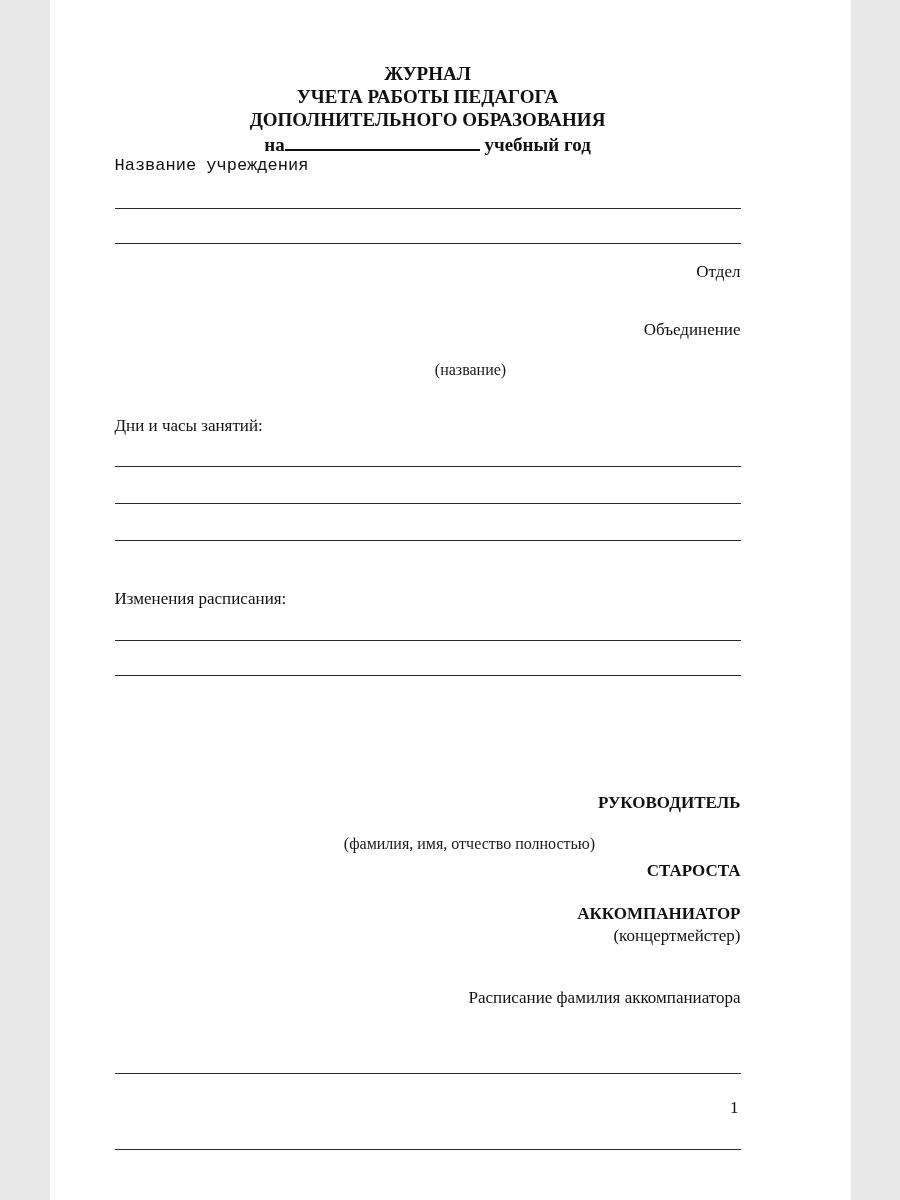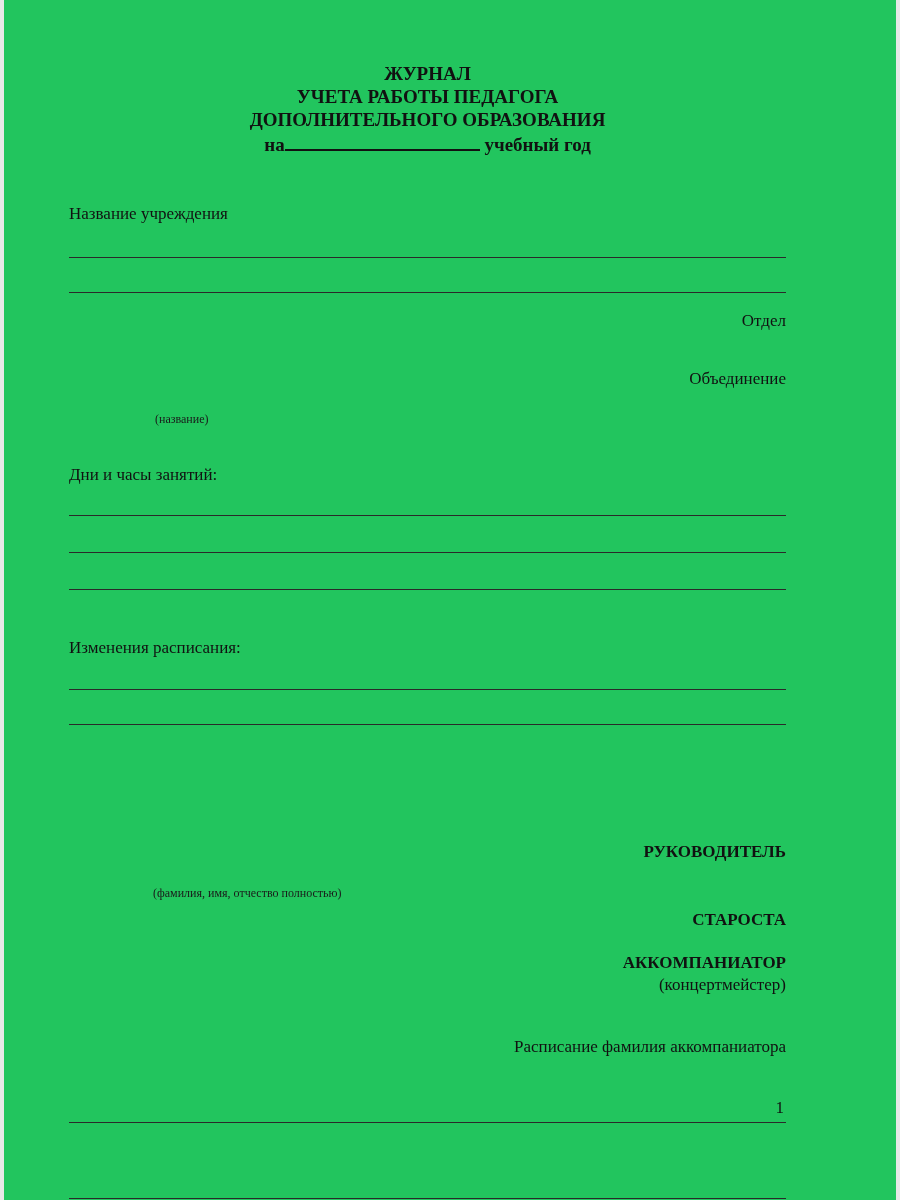--- a/index.html
+++ b/index.html
@@ -5,10 +5,10 @@
   html, body { margin: 0; padding: 0; background: #e8e8e8; }
   .page {
     position: relative;
-    width: 892px;
+    width: 801px;
     height: 1200px;
     margin: 0 auto;
-    background: #22c55e;
+    background: #ffffff;
     font-family: "Liberation Serif", "DejaVu Serif", serif;
     color: #111;
     box-sizing: border-box;

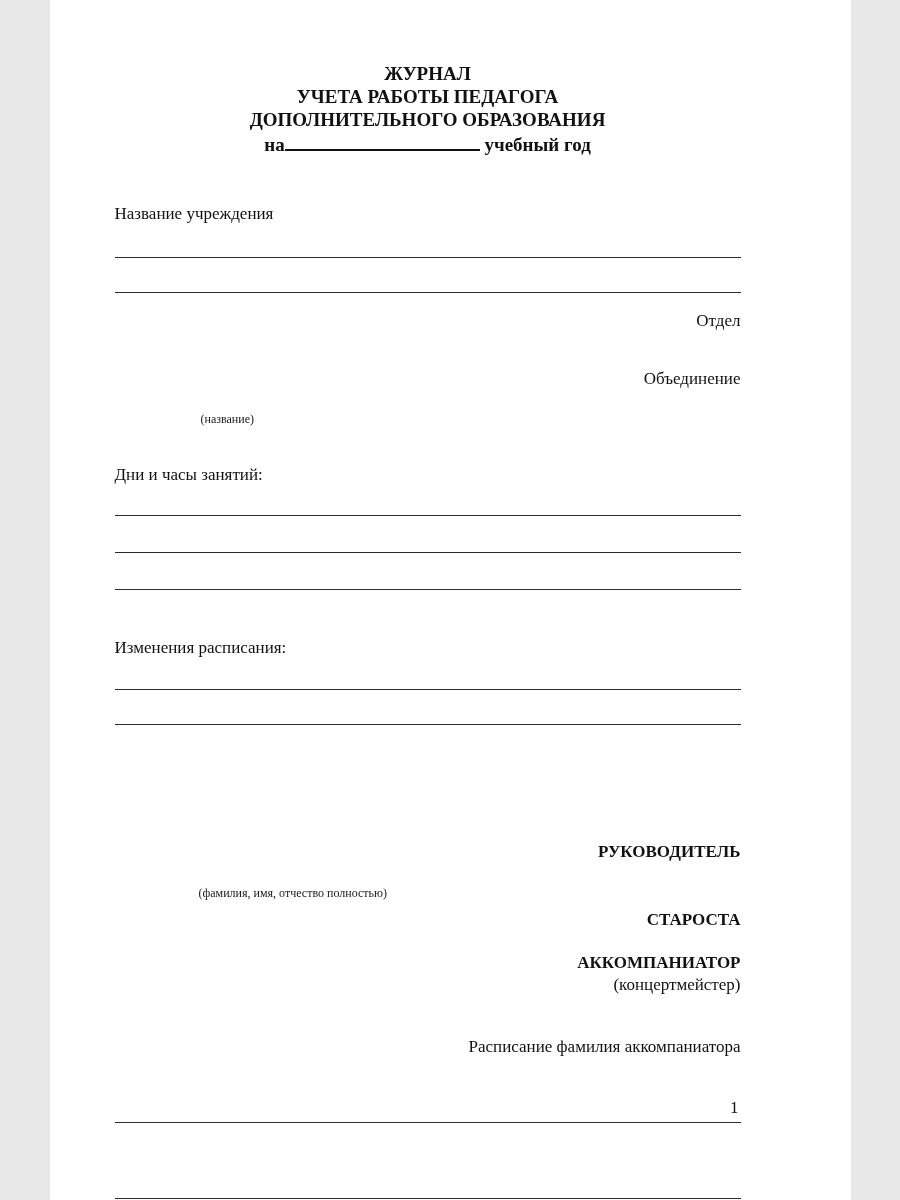--- a/index.html
+++ b/index.html
@@ -60,7 +60,7 @@
       </div>
     </div>
 
-    <div class="label" style="margin-top:48px;">Название учреждения</div>
+    <div class="label" style="font-family:Liberation Mono, monospace;">Название учреждения</div>
     <div class="blank" style="height:33px;"></div>
     <div class="blank" style="height:34px;"></div>
 

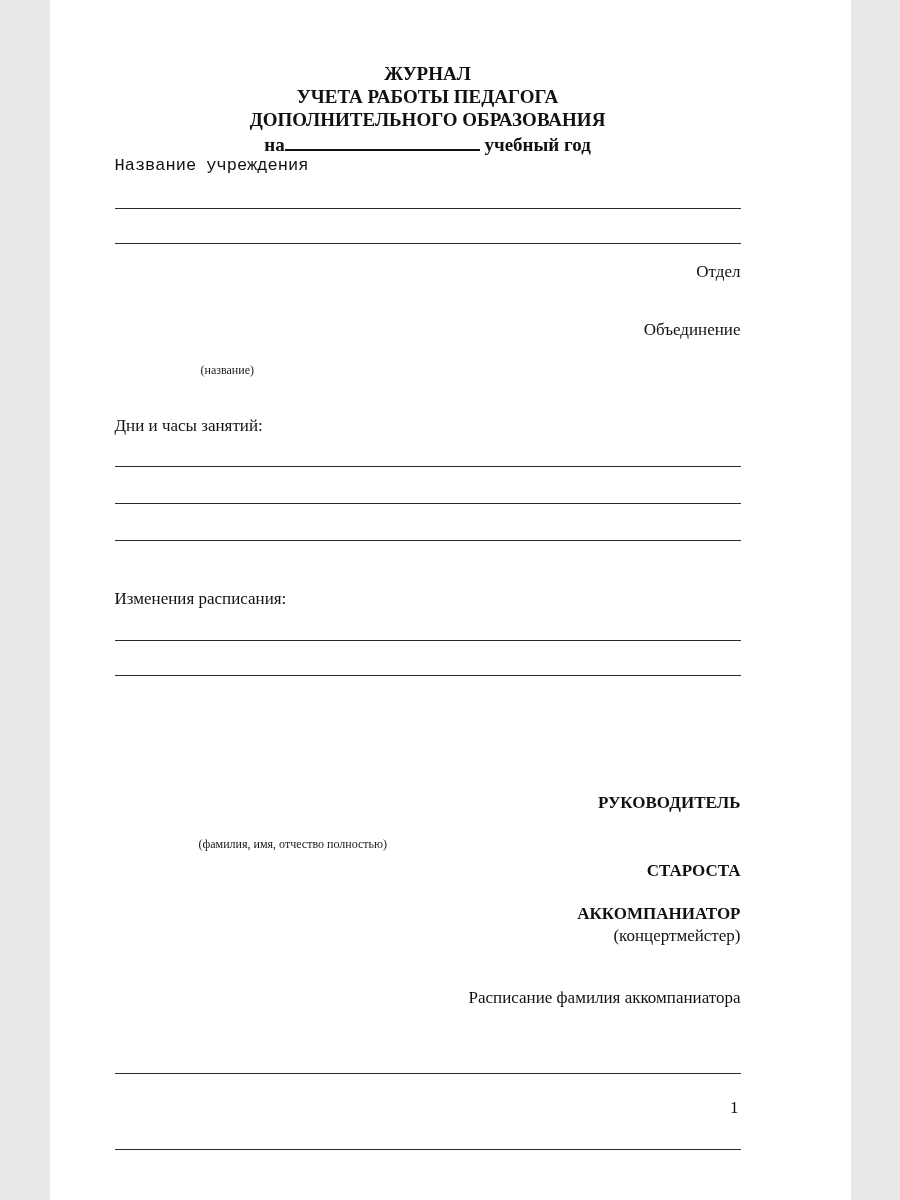--- a/index.html
+++ b/index.html
@@ -34,7 +34,7 @@
   .row .fill { flex: 1 1 auto; border-bottom: 1px solid #2a2a2a; height: 20px; }
   .indent { padding-left: 40px; }
   .blank { border-bottom: 1px solid #2a2a2a; }
-  .hint { font-size: 12px; color: #1a1a1a; text-align: left; line-height: 14px; }
+  .hint { font-size: 16px; color: #1a1a1a; text-align: center; line-height: 14px; }
   .hint.assoc { padding-left: 86px; margin-top: 1px; }
   .hint.leader { padding-left: 84px; margin-top: 2px; }
   .page-number {

